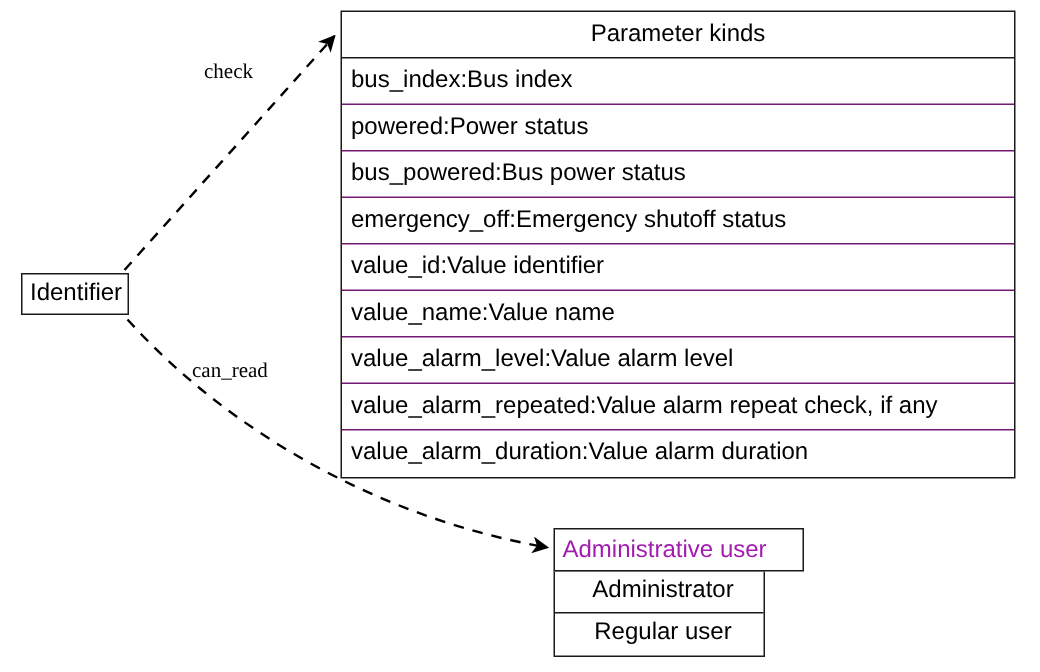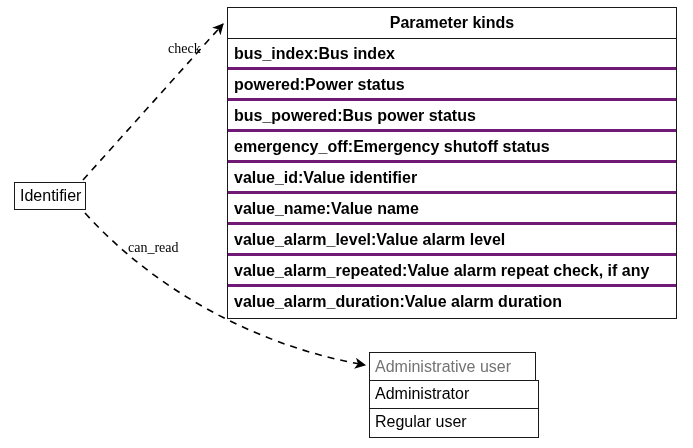--- a/index.html
+++ b/index.html
@@ -48,7 +48,6 @@
     box-sizing: border-box;
     border: 1px solid #1a1a1a;
     background: #ffffff;
-    font-weight: bold;
   }
   #parameter-kinds-table .table-header {
     box-sizing: border-box;

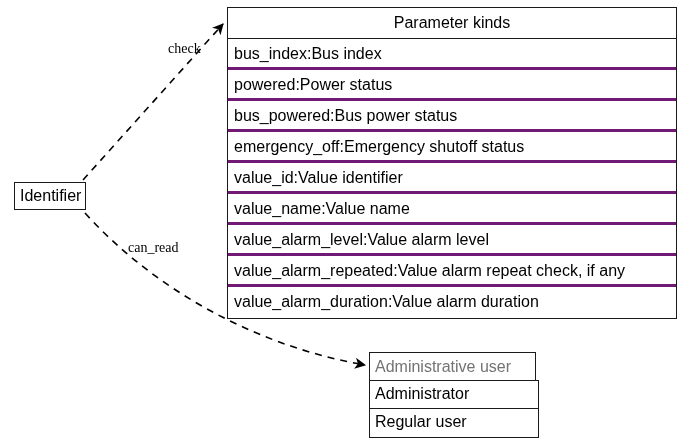--- a/index.html
+++ b/index.html
@@ -137,7 +137,7 @@
     color: #000000;
     white-space: nowrap;
   }
-  #edge-label-check { left: 136px; top: 41px; margin-left: 32px; }
+  #edge-label-check { left: 136px; top: 41px; }
   #edge-label-can-read { left: 128px; top: 240px; text-align: right; }
 </style>
 </head>

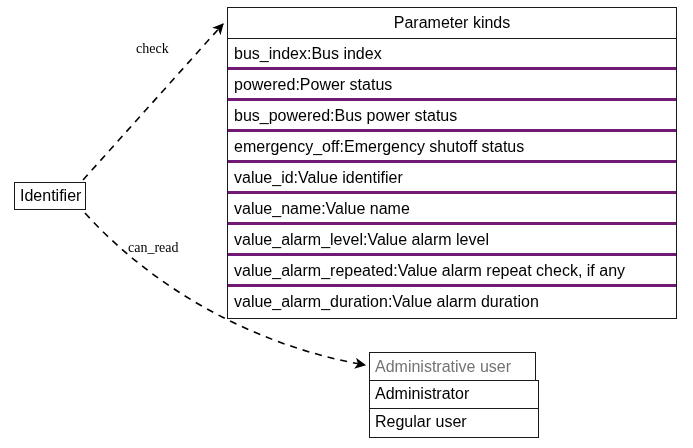--- a/index.html
+++ b/index.html
@@ -67,7 +67,7 @@
     font-size: 16px;
     color: #000;
     padding-left: 6px;
-    border-bottom: 3px solid #701a75;
+    border-bottom: 1px solid #701a75;
     white-space: nowrap;
     overflow: hidden;
   }

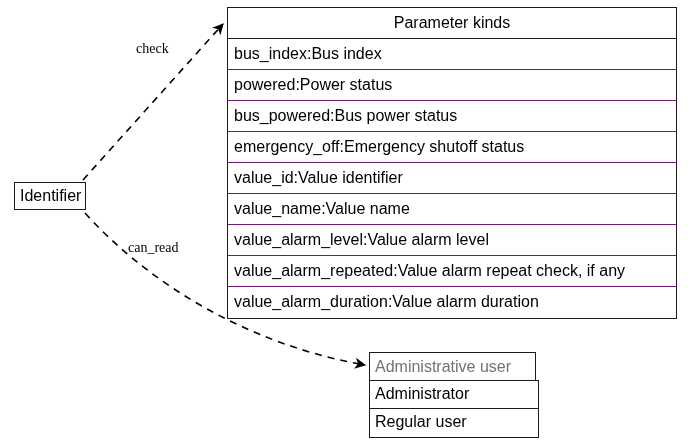--- a/index.html
+++ b/index.html
@@ -92,7 +92,7 @@
     background: #ffffff;
     line-height: 27px;
     font-size: 16px;
-    color: #737373;
+    color: #a21caf;
     padding-left: 5px;
     white-space: nowrap;
     overflow: hidden;

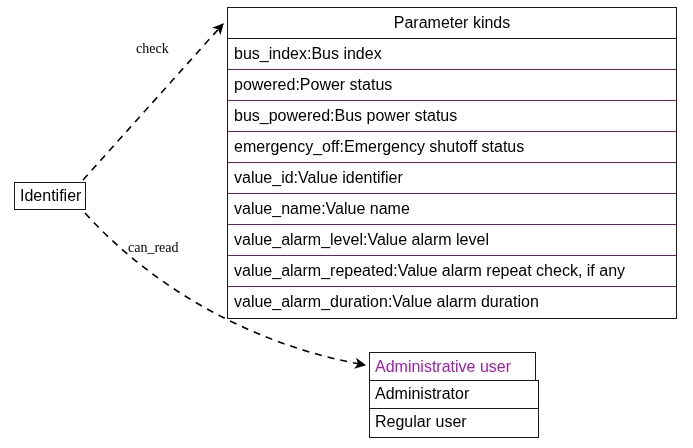--- a/index.html
+++ b/index.html
@@ -101,10 +101,11 @@
     position: absolute;
     left: 0;
     top: 28px;
-    width: 170px;
+    width: 141px;
     box-sizing: border-box;
     border: 1px solid #1a1a1a;
     background: #ffffff;
+    text-align: center;
   }
   #admin-user-record .admin-row {
     box-sizing: border-box;

